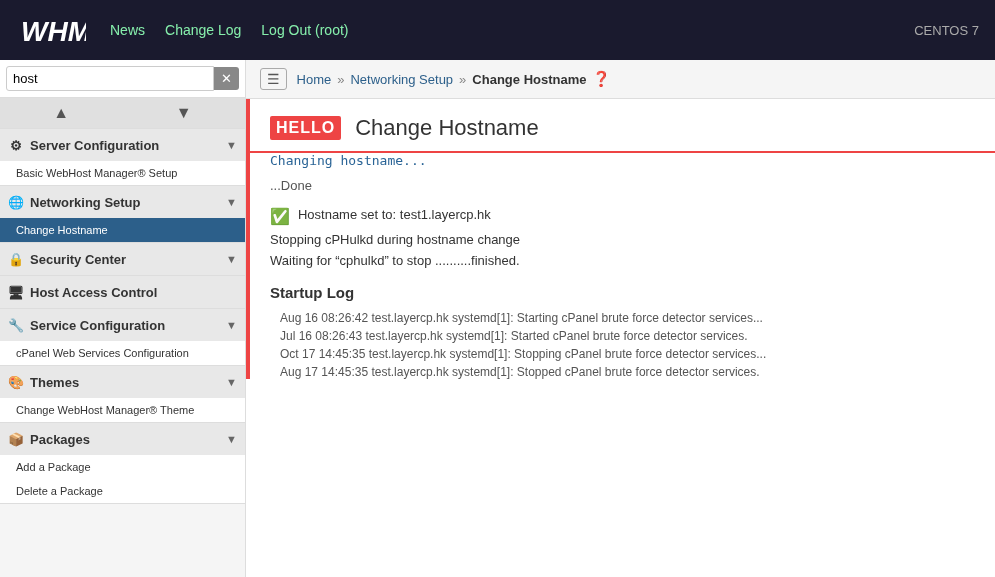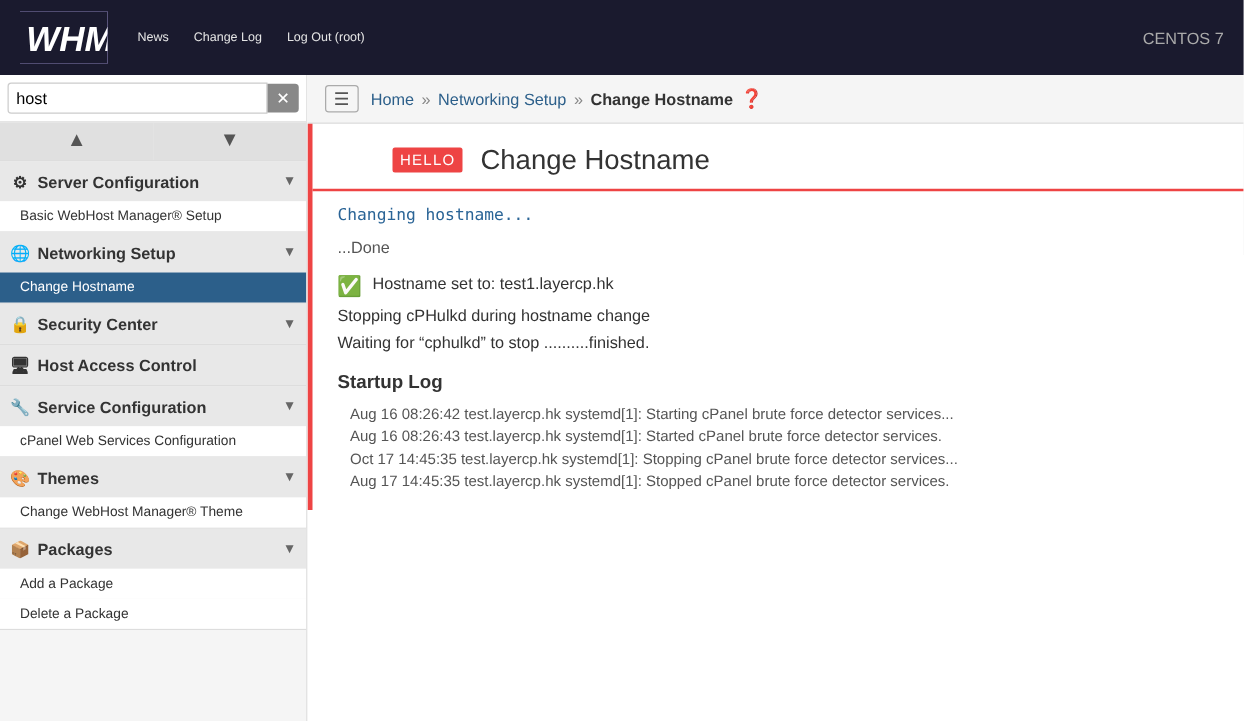--- a/index.html
+++ b/index.html
@@ -23,10 +23,10 @@
       justify-content: center;
     }
     .top-nav a {
-      color: #e5e5e5;
+      color: #86efac;
       text-decoration: none;
       margin-right: 20px;
-      font-size: 10px;
+      font-size: 14px;
     }
     .top-nav .spacer { flex: 1; }
     .top-nav .centos-label {

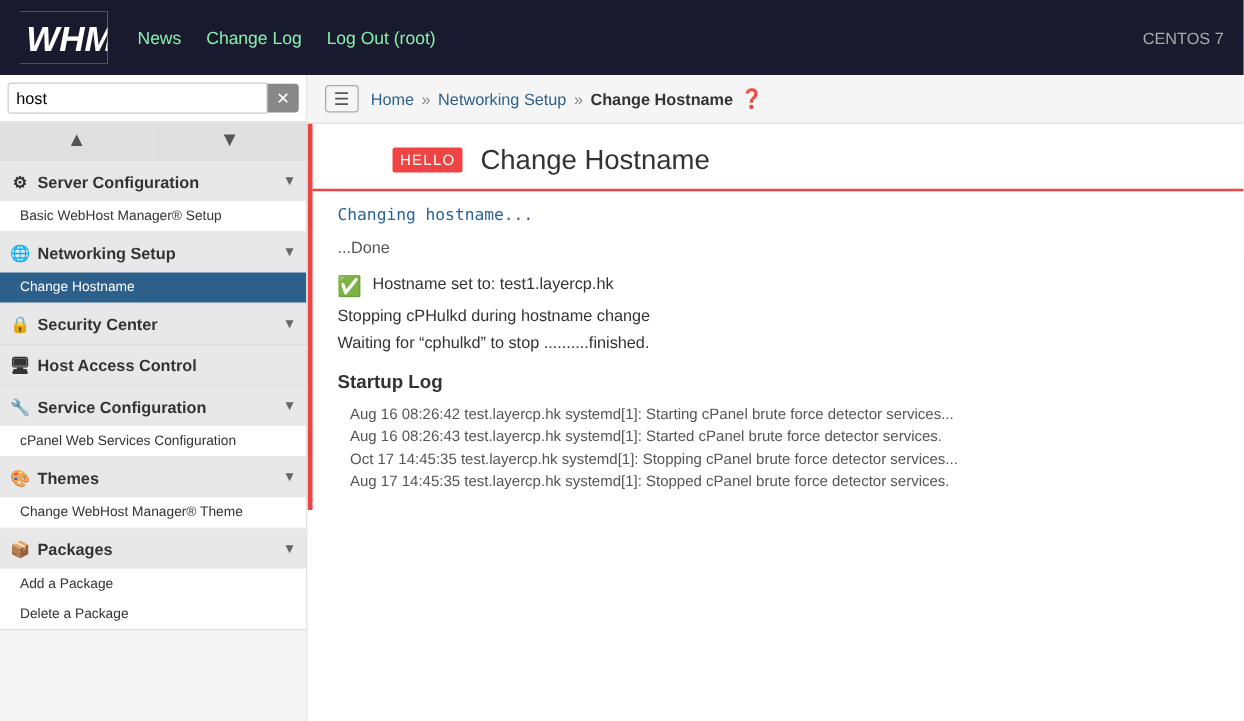--- a/index.html
+++ b/index.html
@@ -169,13 +169,12 @@
     .page-header .hello-badge {
       background: #e44;
       color: white;
-      font-size: 12px;
-      font-weight: normal;
+      font-size: 16px;
+      font-weight: bold;
       padding: 3px 6px;
       border-radius: 2px;
       margin-right: 14px;
       letter-spacing: 1px;
-      margin-left: 44px;
     }
     .page-header h1 {
       font-size: 22px;

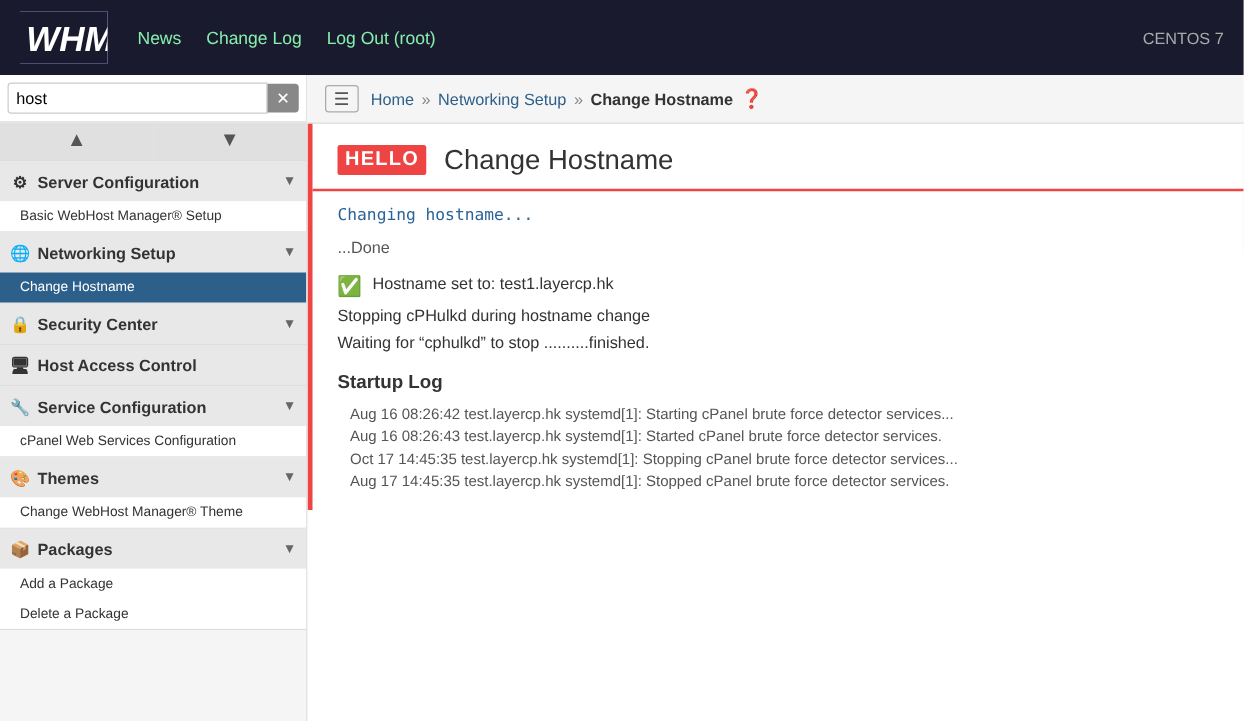--- a/index.html
+++ b/index.html
@@ -183,7 +183,7 @@
     }
 
     .content-body {
-      padding: 12px 20px;
+      padding: 0 20px;
     }
 
     .code-output {

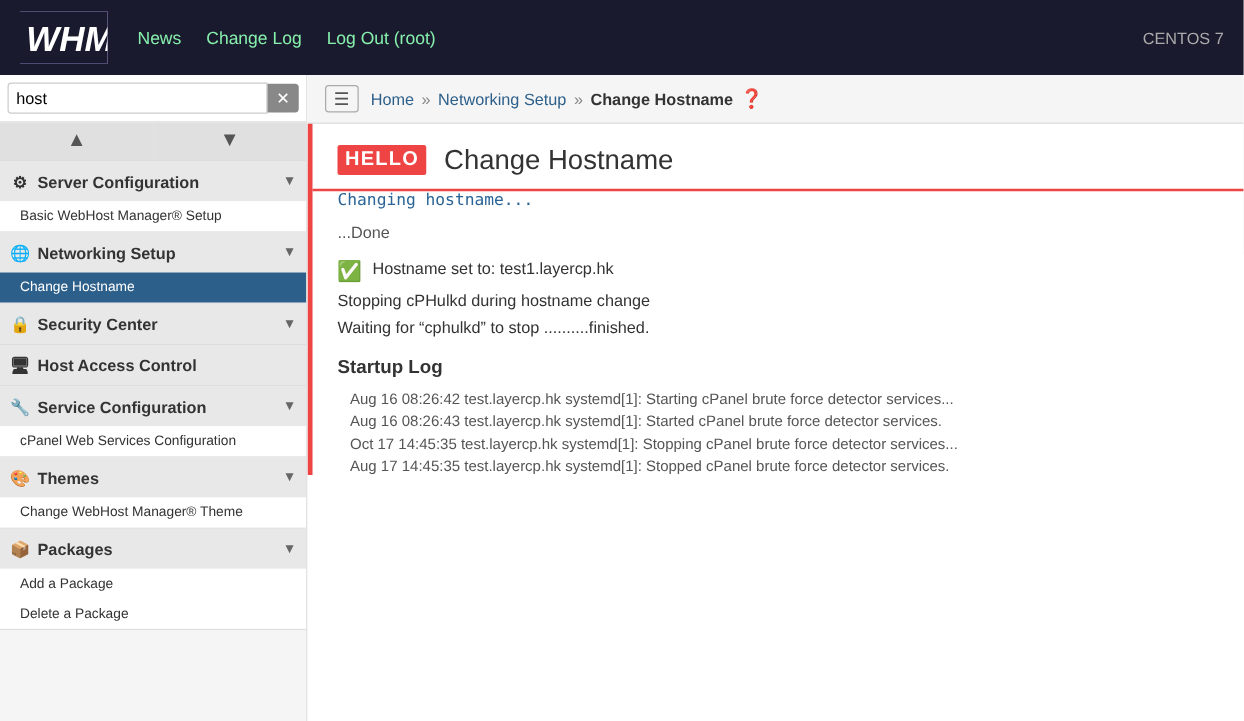--- a/index.html
+++ b/index.html
@@ -363,7 +363,7 @@
         <div class="startup-log">
           <h2>Startup Log</h2>
           <div class="log-entry">Aug 16 08:26:42 test.layercp.hk systemd[1]: Starting cPanel brute force detector services...</div>
-          <div class="log-entry">Aug 16 08:26:43 test.layercp.hk systemd[1]: Started cPanel brute force detector services.</div>
+          <div class="log-entry">Jul 16 08:26:43 test.layercp.hk systemd[1]: Started cPanel brute force detector services.</div>
           <div class="log-entry">Oct 17 14:45:35 test.layercp.hk systemd[1]: Stopping cPanel brute force detector services...</div>
           <div class="log-entry">Aug 17 14:45:35 test.layercp.hk systemd[1]: Stopped cPanel brute force detector services.</div>
         </div>

